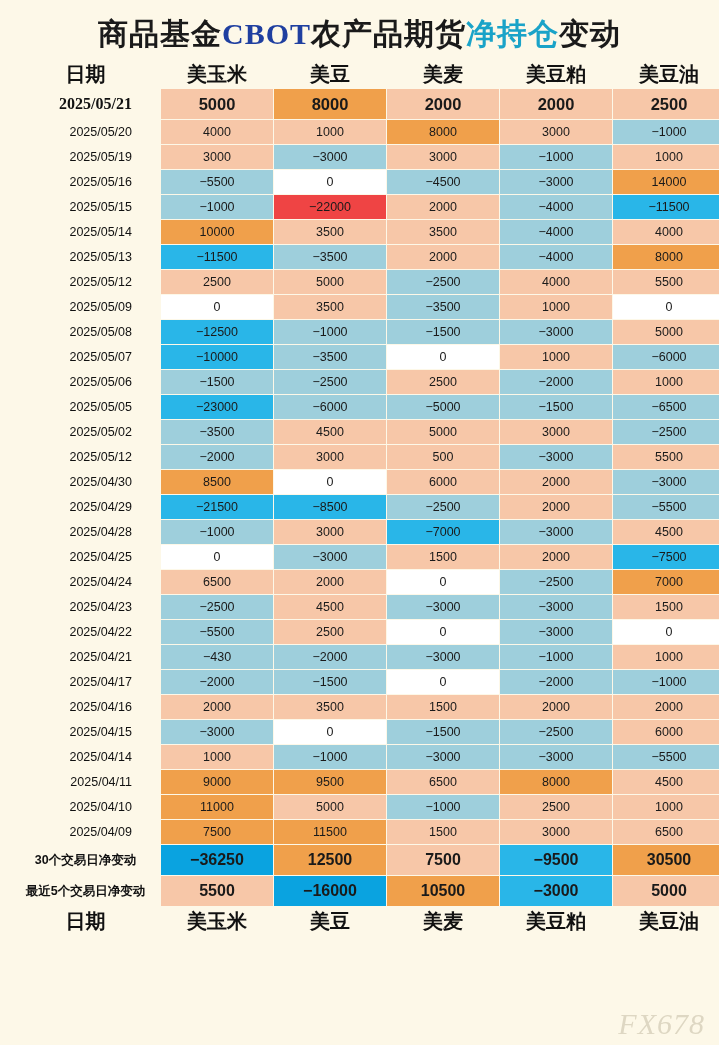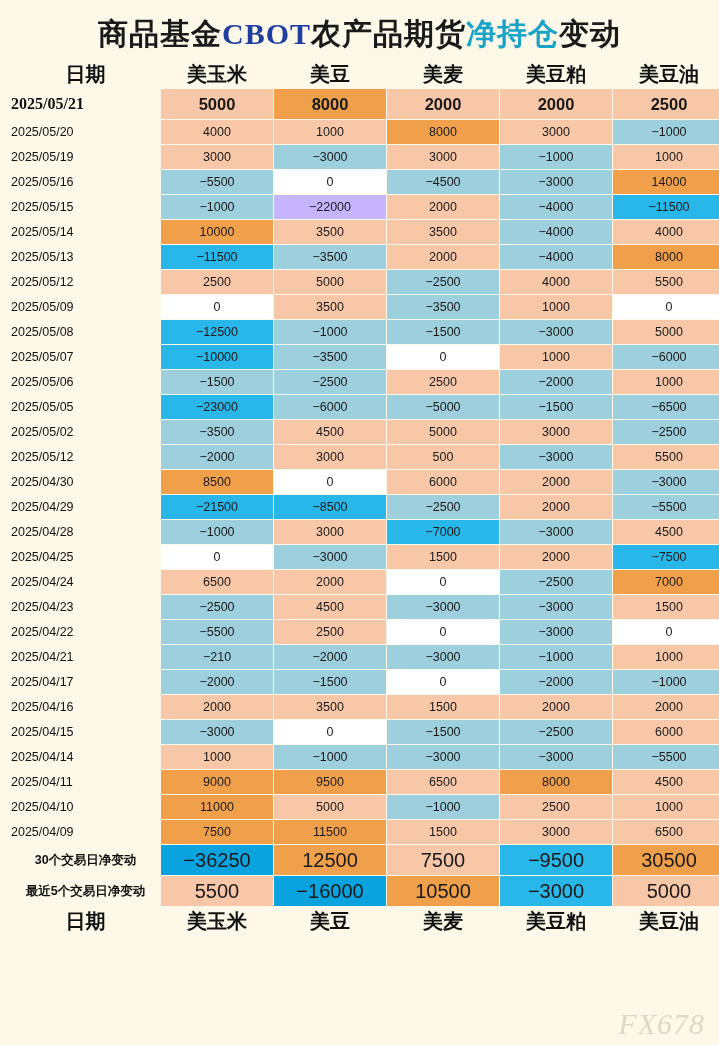--- a/index.html
+++ b/index.html
@@ -60,7 +60,7 @@
   td.datecell{
     font-size:12.5px;
     color:#111;
-    text-align:left;
+    text-align:right;
     padding-right:28px;
     background:#fdf8e8;
   }

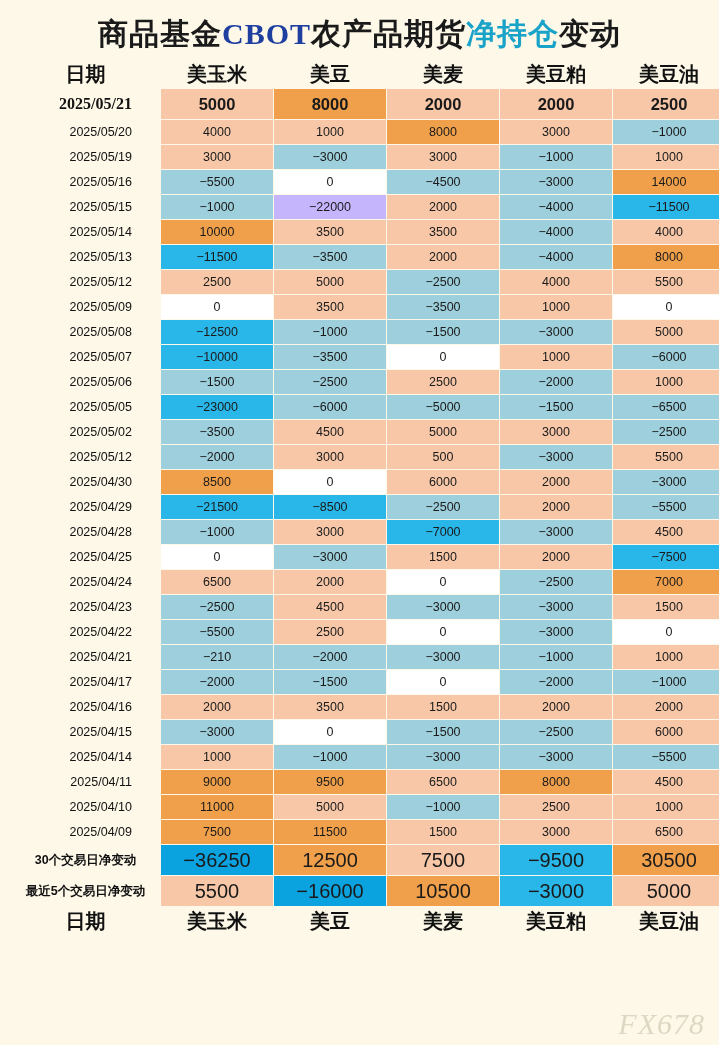--- a/index.html
+++ b/index.html
@@ -168,7 +168,7 @@
         <tr>
           <td class="datecell">2025/05/15</td>
           <td style="background: rgb(158, 207, 220);">−1000</td>
-          <td style="background: #c4b5fd;">−22000</td>
+          <td style="background: #ef4444;">−22000</td>
           <td style="background: rgb(247, 199, 168);">2000</td>
           <td style="background: rgb(158, 207, 220);">−4000</td>
           <td style="background: rgb(41, 182, 232);">−11500</td>

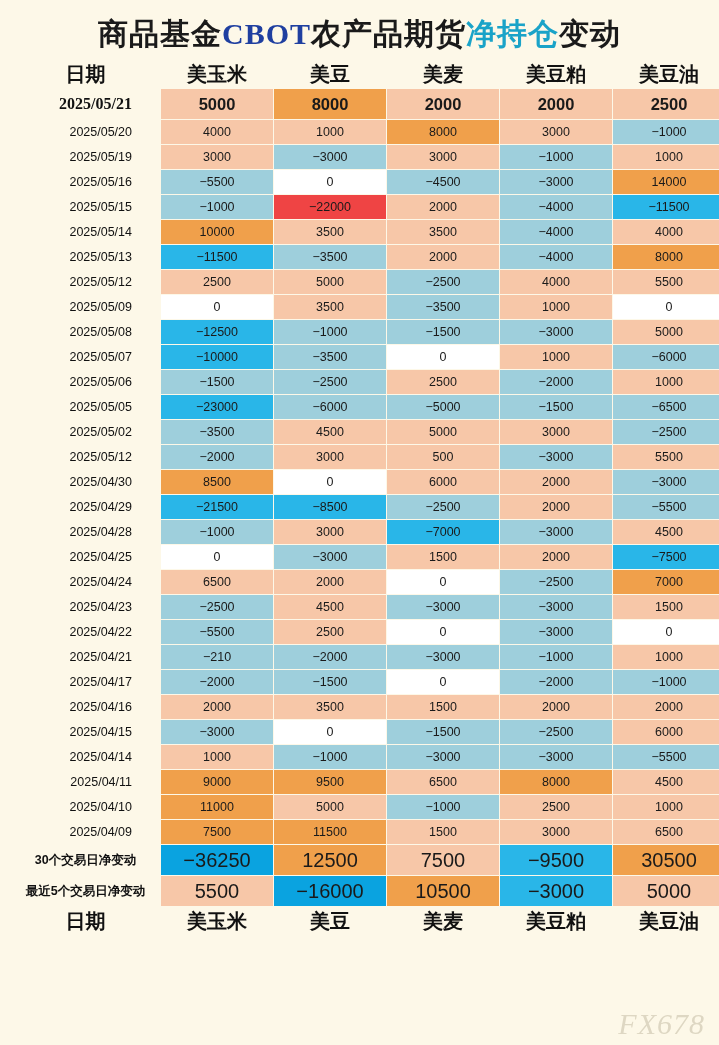--- a/index.html
+++ b/index.html
@@ -311,7 +311,7 @@
         </tr>
         <tr>
           <td class="datecell">2025/04/21</td>
-          <td style="background: rgb(158, 207, 220);">−210</td>
+          <td style="background: rgb(158, 207, 220);">−430</td>
           <td style="background: rgb(158, 207, 220);">−2000</td>
           <td style="background: rgb(158, 207, 220);">−3000</td>
           <td style="background: rgb(158, 207, 220);">−1000</td>

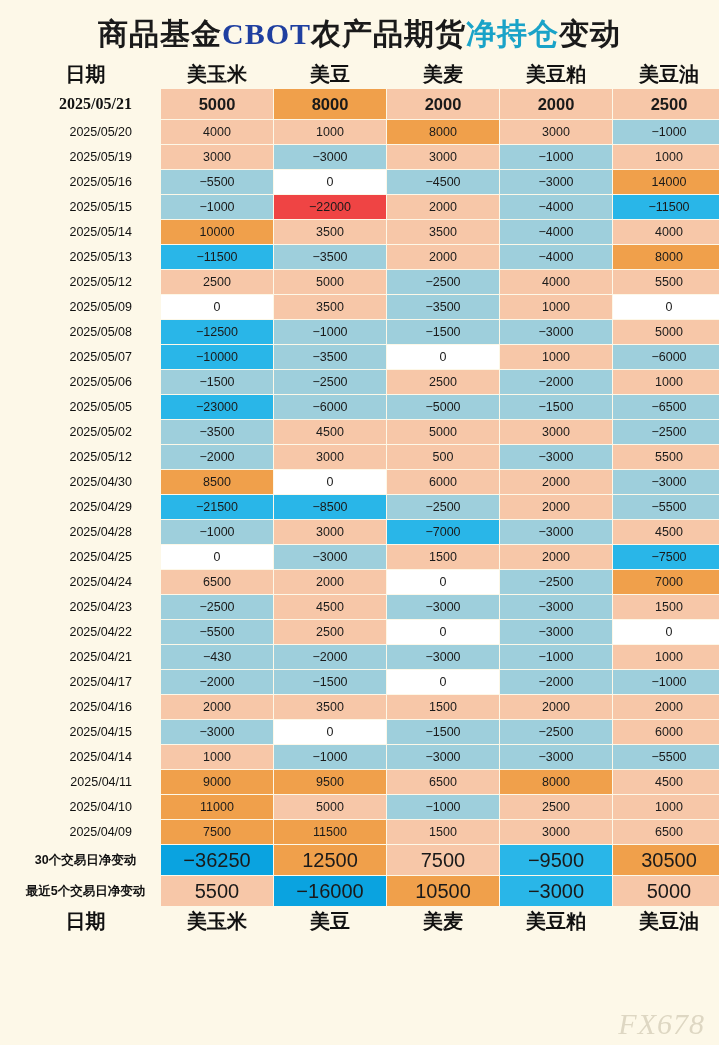--- a/index.html
+++ b/index.html
@@ -74,8 +74,8 @@
     font-family:"Liberation Serif", serif;
   }
   tr.sumrow td{
-    font-weight:normal;
-    font-size:20px;
+    font-weight:bold;
+    font-size:16px;
     height:30px;
   }
   tr.sumrow td.datecell{

